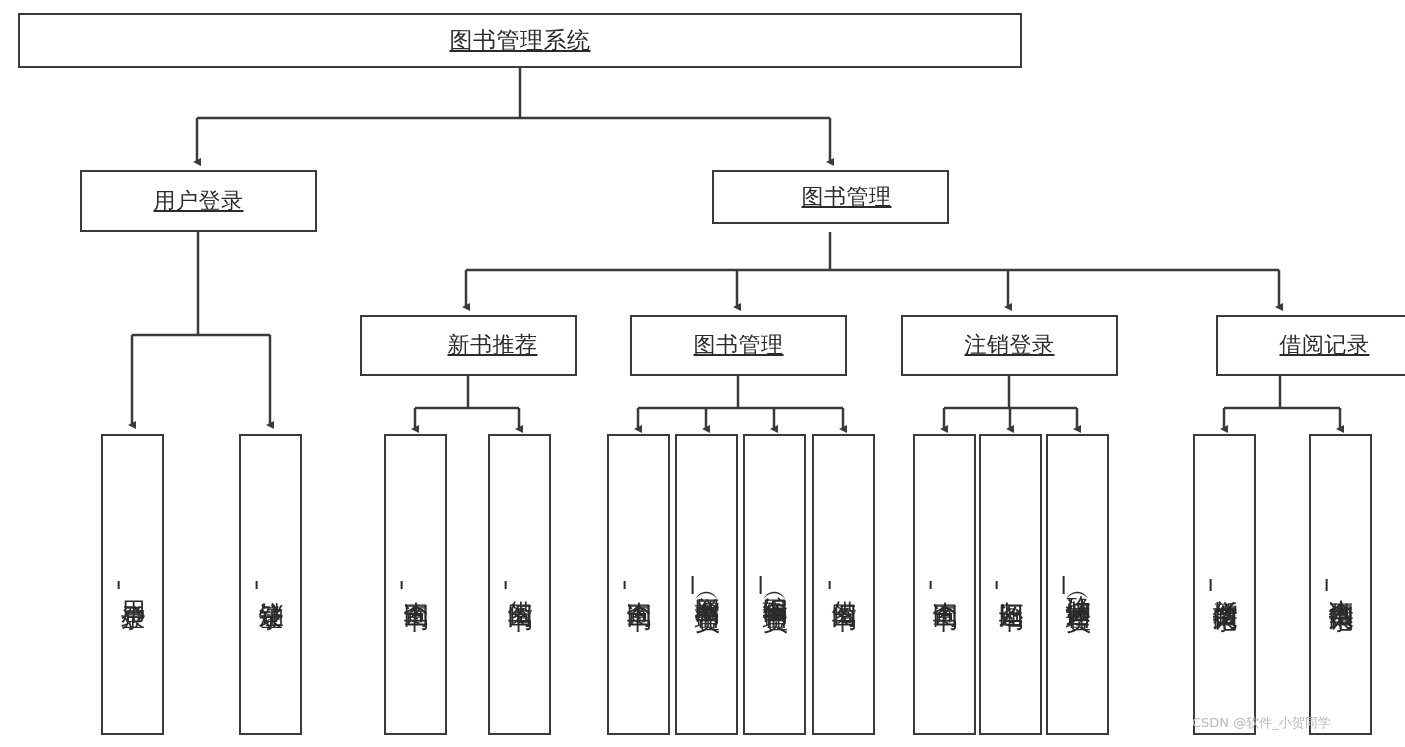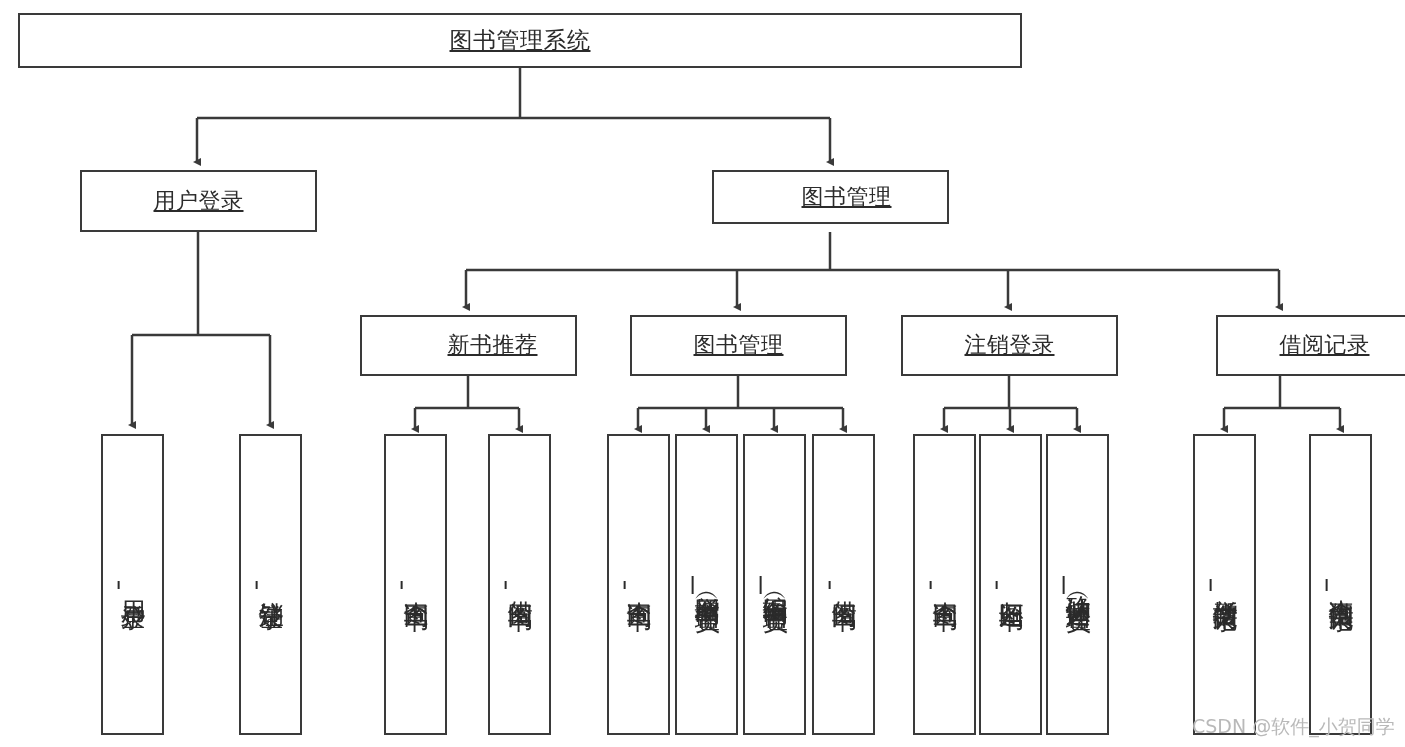--- a/index.html
+++ b/index.html
@@ -69,7 +69,7 @@
   .watermark {
     position: absolute;
     color: #b9b9b9;
-    font-size: 19px;
+    font-size: 13px;
     white-space: nowrap;
     z-index: 5;
     font-family: "DejaVu Sans", "Liberation Sans", sans-serif;

